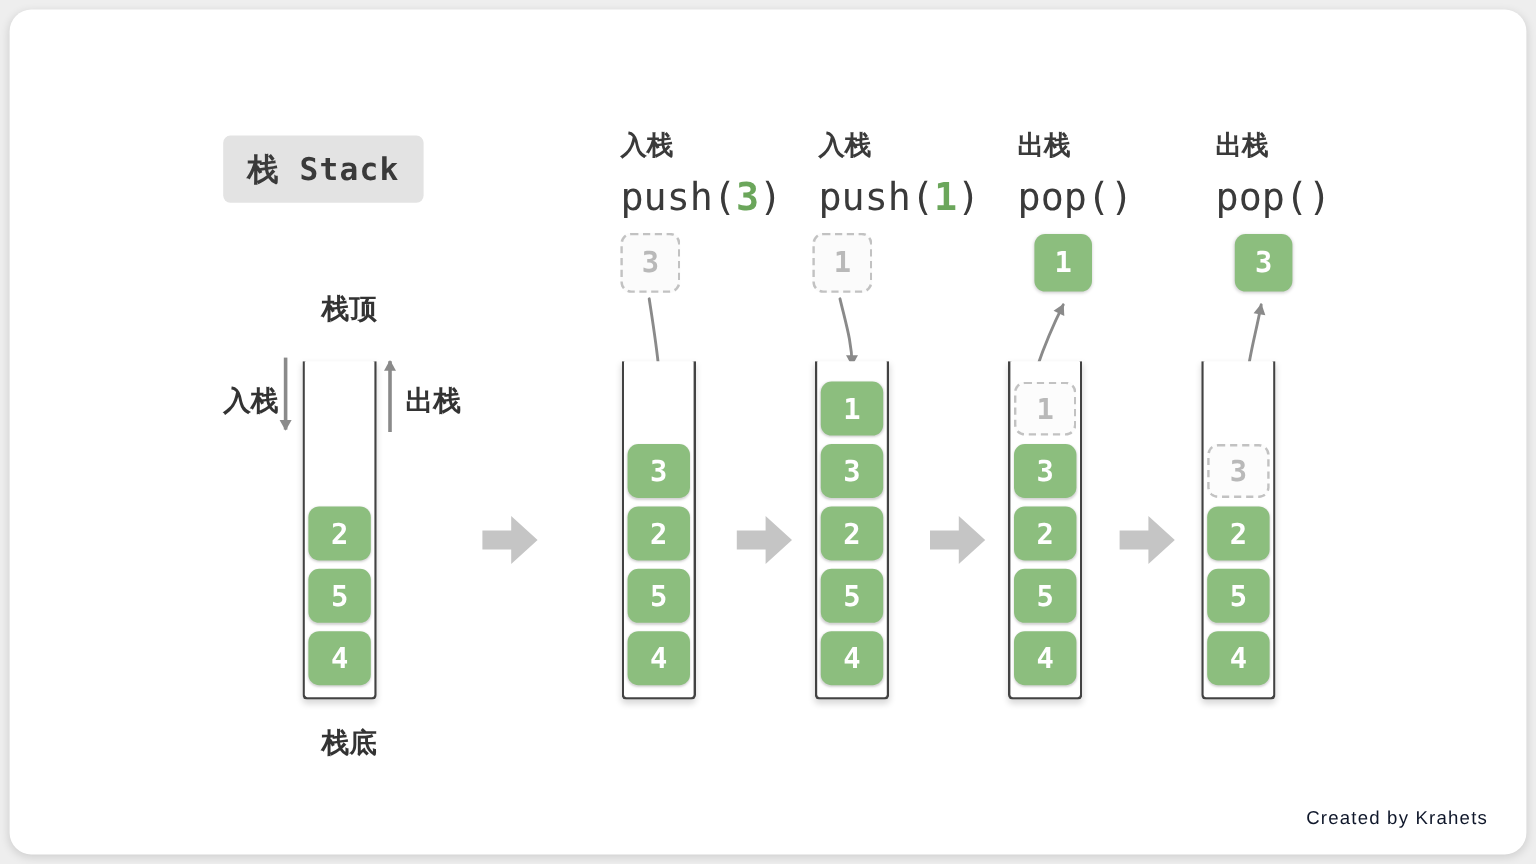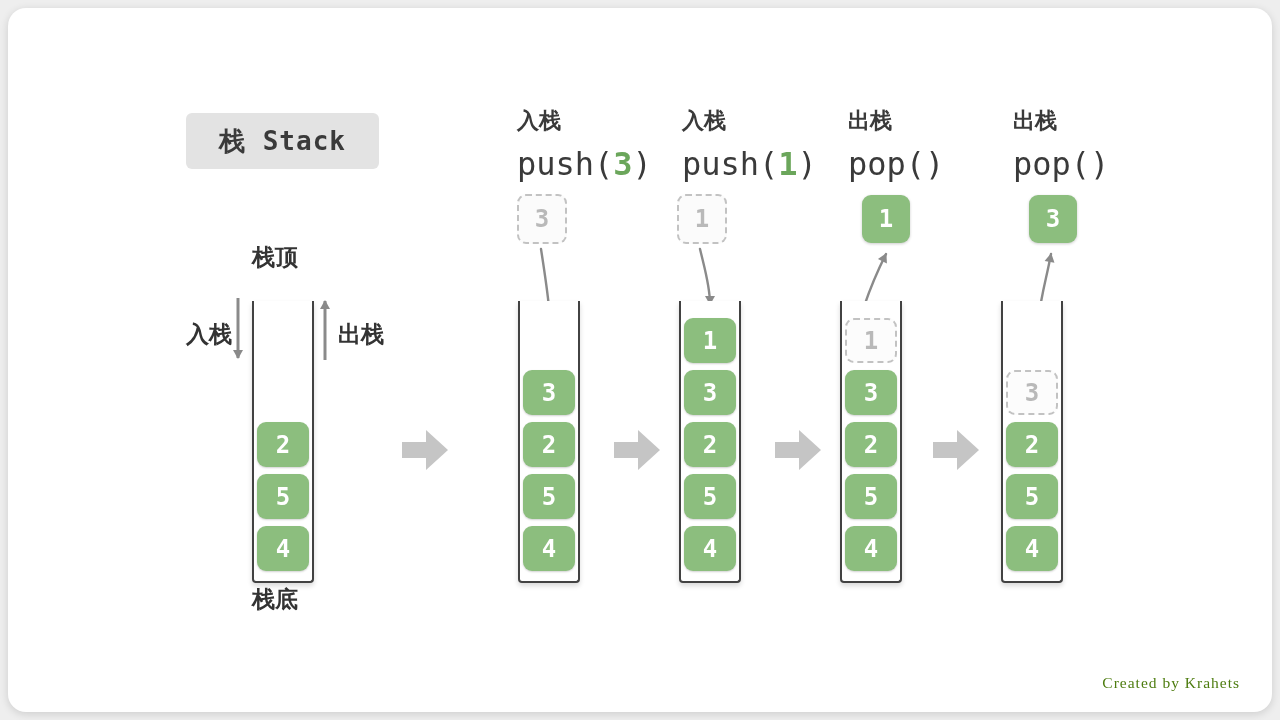--- a/index.html
+++ b/index.html
@@ -23,7 +23,7 @@
   
   .title-box {
     left: 186px; top: 113px;
-    width: 193px; height: 56px;
+    width: 167px; height: 56px;
     background: var(--title-bg, #e3e3e3);
     border-radius: 6px;
     display: flex; align-items: center; justify-content: center;

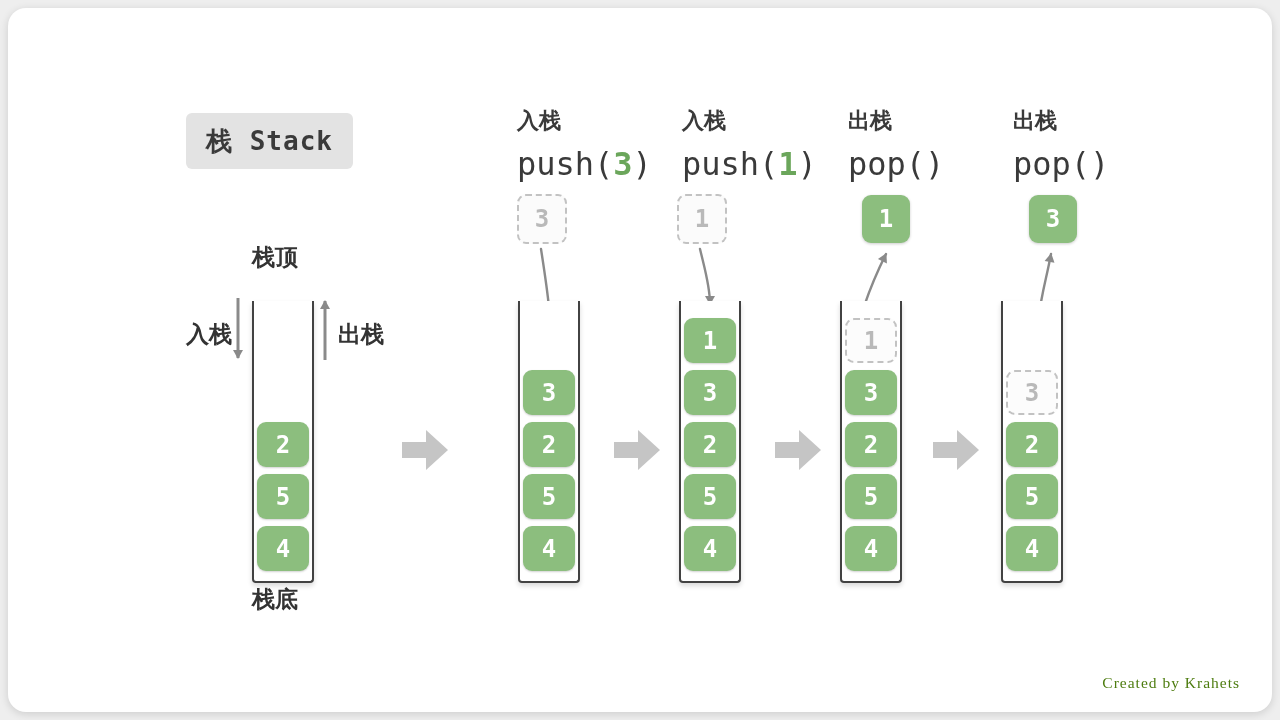--- a/index.html
+++ b/index.html
@@ -41,7 +41,7 @@
     color: #333333;
     white-space: nowrap;
   }
-  .centered-label { width: 62px; text-align: left; }
+  .centered-label { width: 62px; text-align: right; }
 
   
   .col-header { top: 106px; white-space: nowrap; }

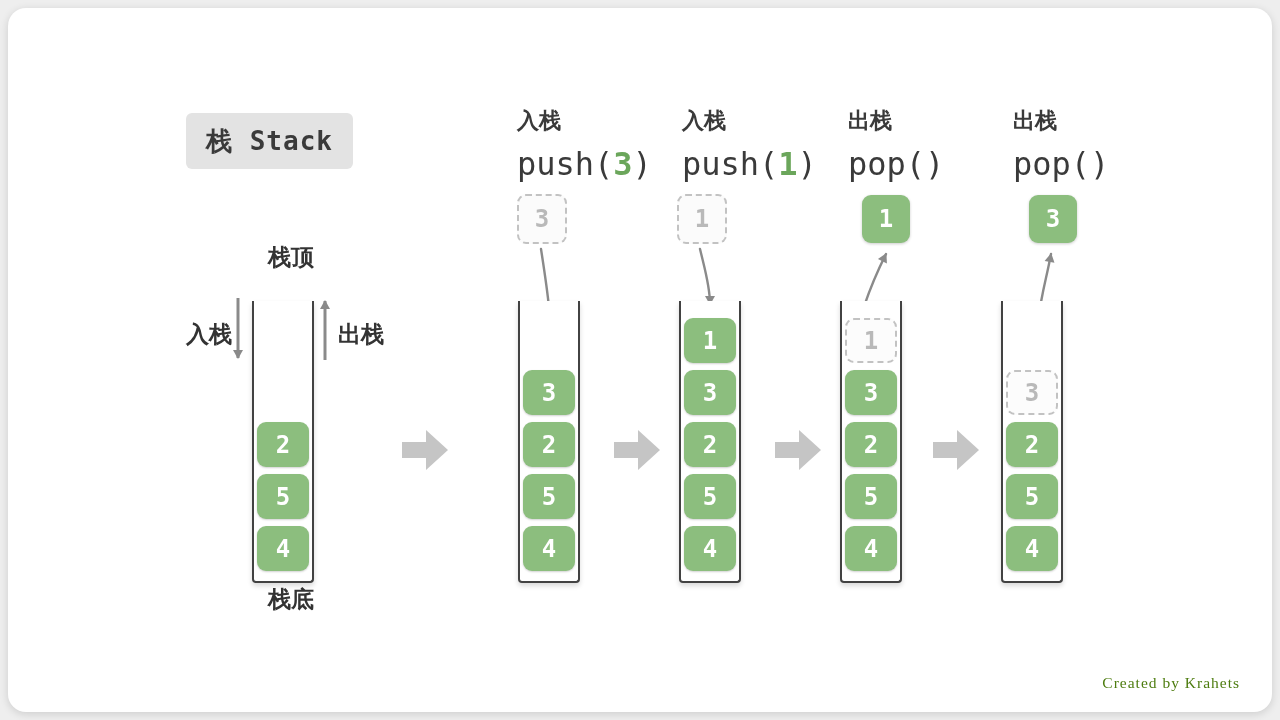--- a/index.html
+++ b/index.html
@@ -173,7 +173,7 @@
 <div class="abs title-box">栈 Stack</div>
 
 <div class="abs side-label centered-label" style="left:252px; top:242px;">栈顶</div>
-<div class="abs side-label centered-label" style="left:252px; top:584px;">栈底</div>
+<div class="abs side-label centered-label" style="left:252px; top:604px;">栈底</div>
 <div class="abs side-label" style="left:186px; top:319px;">入栈</div>
 <div class="abs side-label" style="left:338px; top:319px;">出栈</div>
 

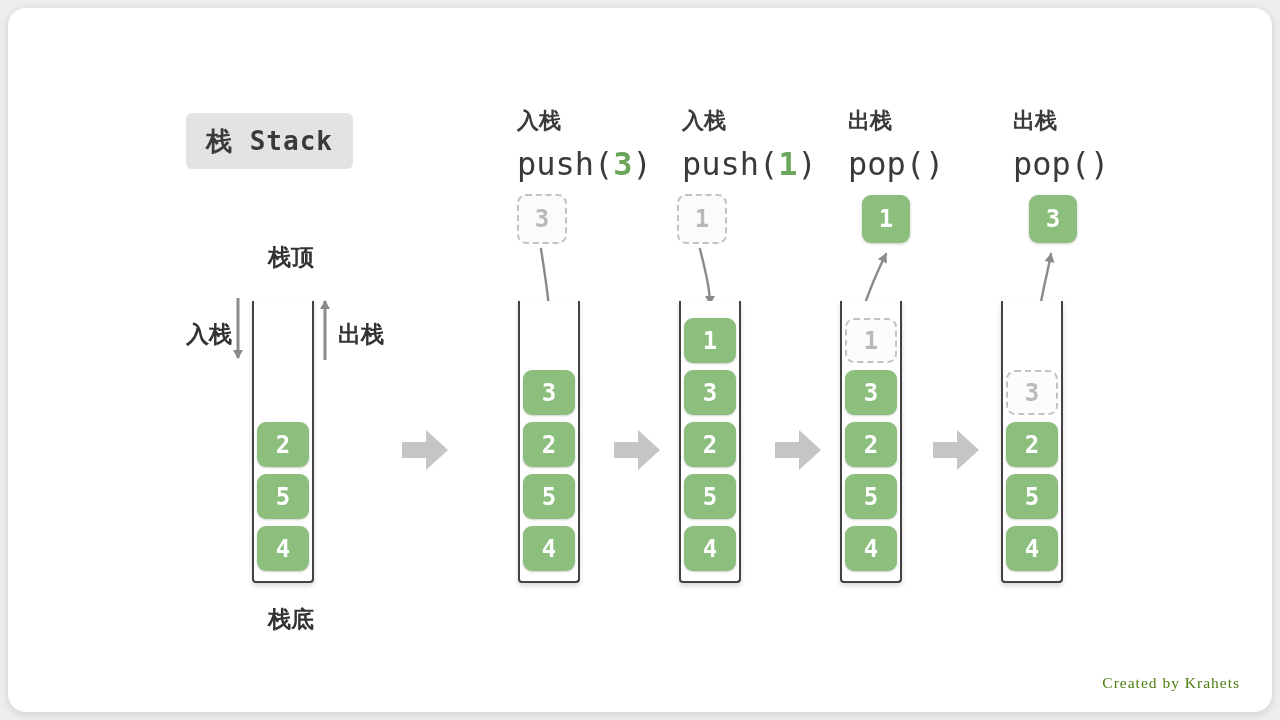--- a/index.html
+++ b/index.html
@@ -121,9 +121,9 @@
 
   .credit {
     right: 40px; top: 674px;
-    font-family: Liberation Serif, serif;
+    font-family: Liberation Sans, sans-serif;
     font-size: 15.5px;
-    color: #4d7c0f;
+    color: #0f172a;
     letter-spacing: 1px;
   }
 

